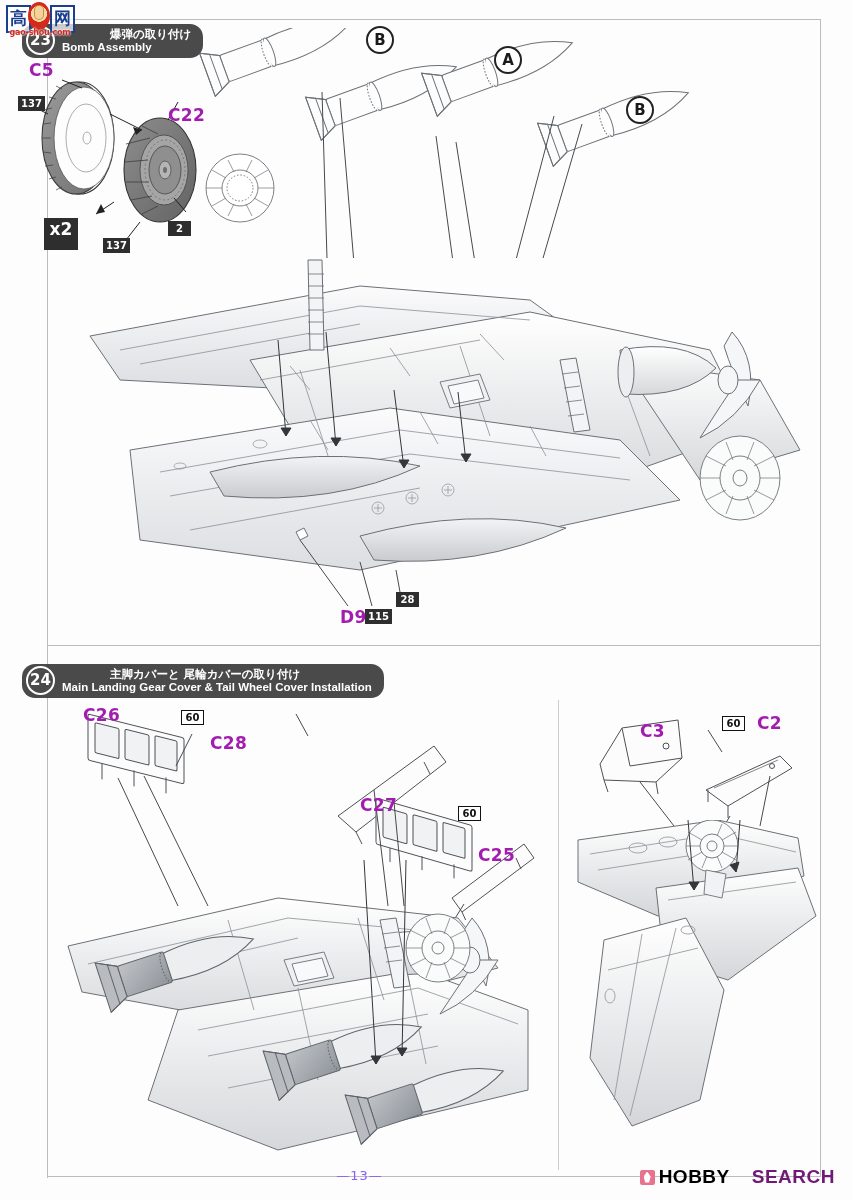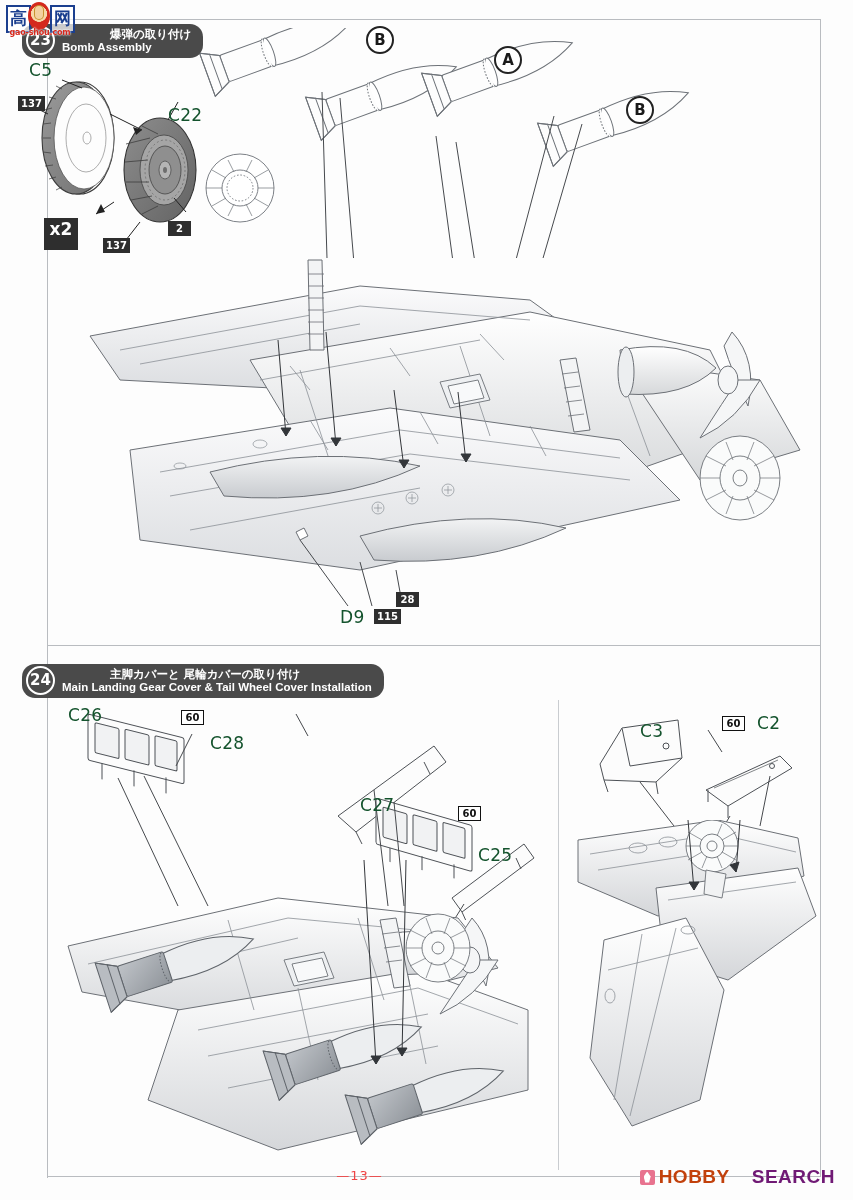--- a/index.html
+++ b/index.html
@@ -48,8 +48,8 @@
   #step24-header{left:22px;top:664px;}
 
   
-  .part-label{position:absolute;font-weight:normal;font-size:17px;letter-spacing:.3px;
-     font-family:"DejaVu Sans", sans-serif;color:#14532d;white-space:nowrap;}
+  .part-label{position:absolute;font-weight:bold;font-size:17px;letter-spacing:.3px;
+     font-family:"DejaVu Sans", sans-serif;color:#a21caf;white-space:nowrap;}
   
   .chip{position:absolute;background:#2e2e2e;color:#fff;font-weight:bold;
      font-size:10px;line-height:13px;text-align:center;min-width:17px;height:13px;

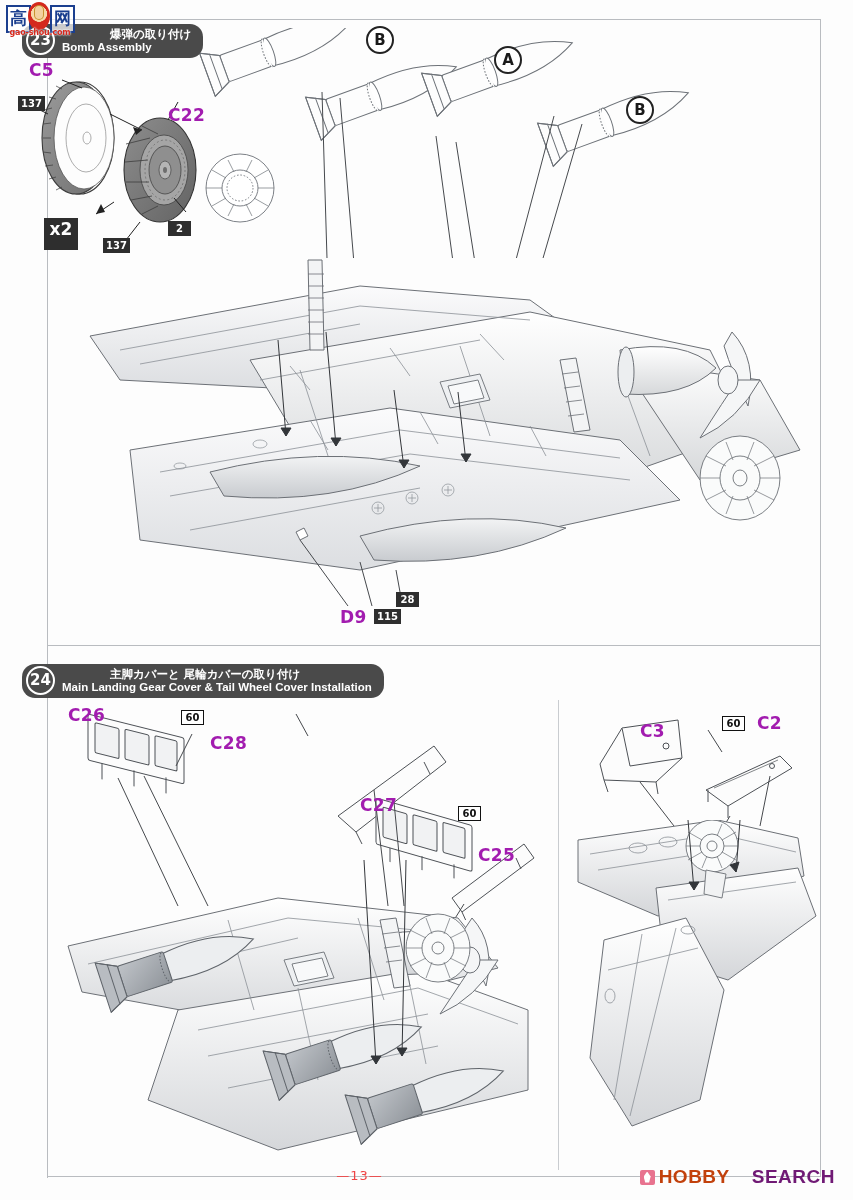--- a/index.html
+++ b/index.html
@@ -373,7 +373,7 @@
   <span class="chip" style="left:18px;top:96px;">137</span>
   <span class="chip" style="left:103px;top:238px;">137</span>
   <span class="chip" style="left:168px;top:221px;">2</span>
-  <span class="chip" style="left:374px;top:609px;text-align:right;">115</span>
+  <span class="chip" style="left:365px;top:609px;text-align:right;">115</span>
   <span class="chip" style="left:396px;top:592px;">28</span>
 
   <span class="qty" style="left:44px;top:218px;">x2</span>

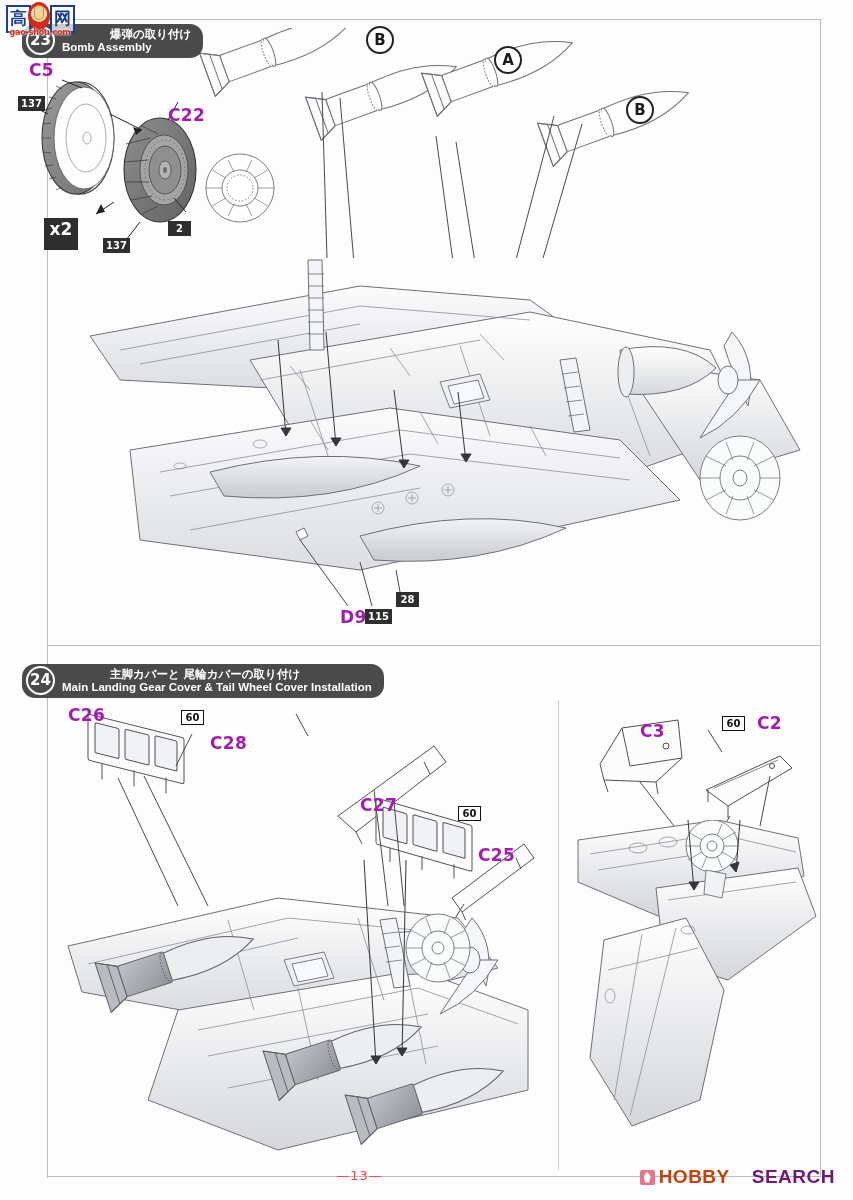--- a/index.html
+++ b/index.html
@@ -623,7 +623,7 @@
     </span>
   </div>
 
-  <span class="part-label" style="left:68px;top:705px;">C26</span>
+  <span class="part-label" style="left:83px;top:705px;">C26</span>
   <span class="part-label" style="left:210px;top:733px;">C28</span>
   <span class="part-label" style="left:360px;top:795px;">C27</span>
   <span class="part-label" style="left:478px;top:845px;">C25</span>

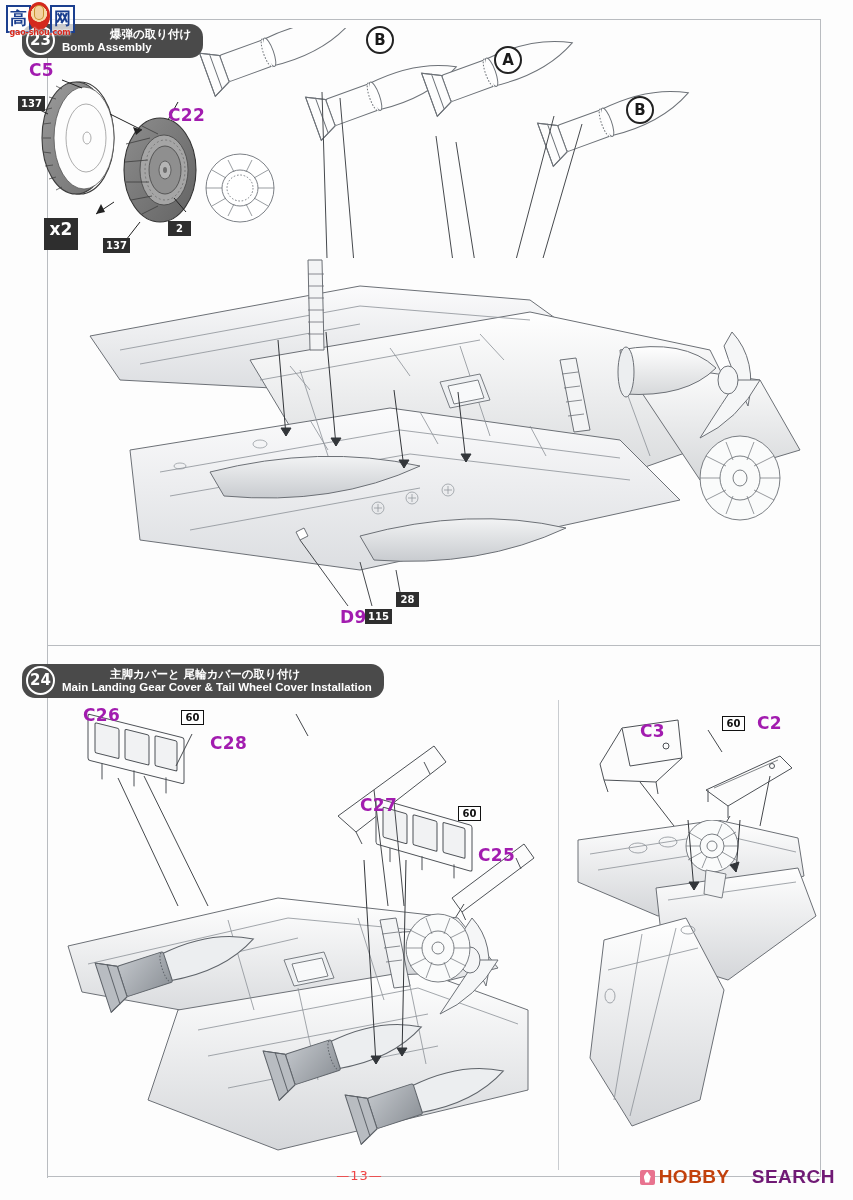--- a/index.html
+++ b/index.html
@@ -68,7 +68,7 @@
 
   
   #page-number{position:absolute;left:0;top:1168px;width:719px;text-align:center;
-     font-size:13px;color:#ef4444;font-family:"DejaVu Sans", sans-serif;letter-spacing:1px;}
+     font-size:13px;color:#8b5cf6;font-family:"DejaVu Sans", sans-serif;letter-spacing:1px;}
   #hobby-search{position:absolute;right:18px;top:1166px;display:flex;align-items:center;gap:4px;}
   .hs-mark{width:15px;height:15px;background:#e8738f;position:relative;border-radius:2px;}
   .hs-mark:after{content:"";position:absolute;left:4px;top:2px;width:7px;height:11px;

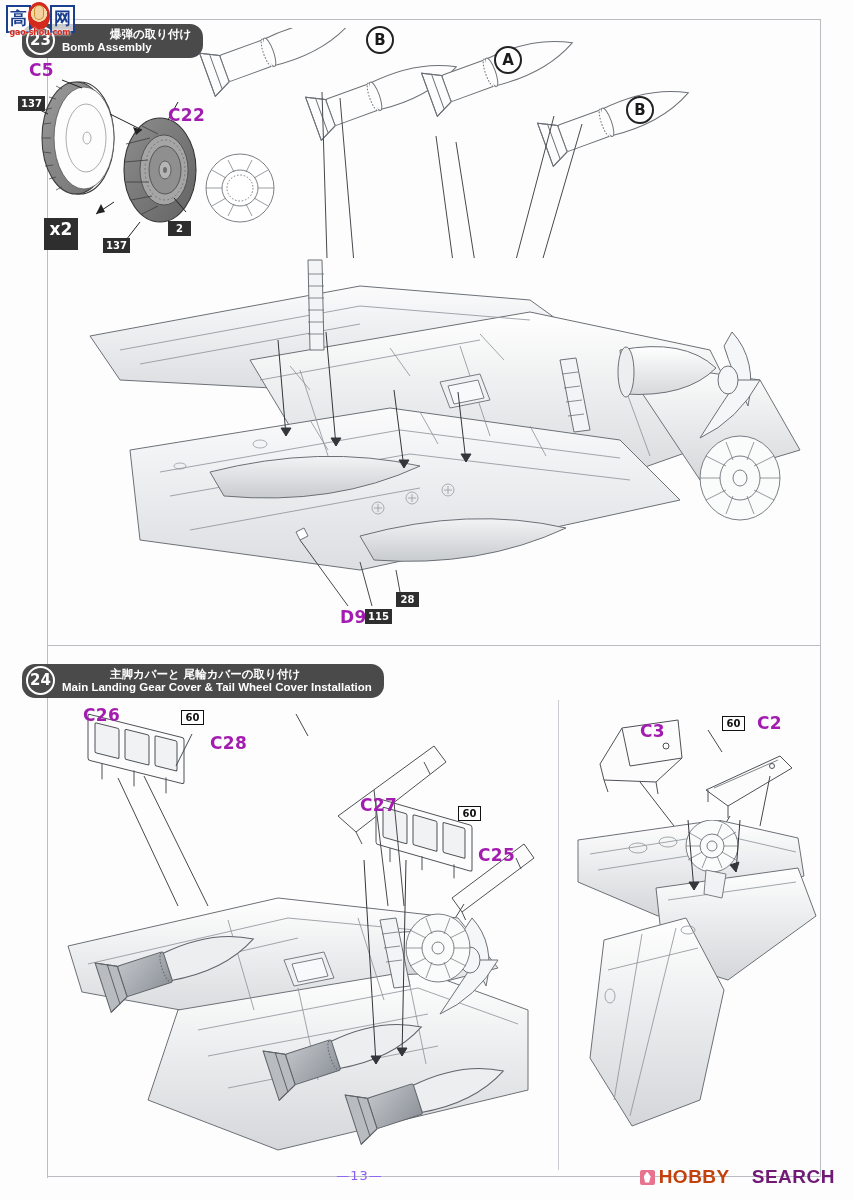--- a/index.html
+++ b/index.html
@@ -73,7 +73,7 @@
   .hs-mark{width:15px;height:15px;background:#e8738f;position:relative;border-radius:2px;}
   .hs-mark:after{content:"";position:absolute;left:4px;top:2px;width:7px;height:11px;
      background:#fff;clip-path:polygon(50% 0,100% 45%,78% 100%,22% 100%,0 45%);}
-  .hs-hobby{color:#c2410c;font-size:19px;font-weight:bold;letter-spacing:.5px;}
+  .hs-hobby{color:#000000;font-size:19px;font-weight:bold;letter-spacing:.5px;}
   .hs-search{color:#701a75;font-size:19px;font-weight:bold;letter-spacing:.5px;margin-left:18px;}
 </style>
 </head>

